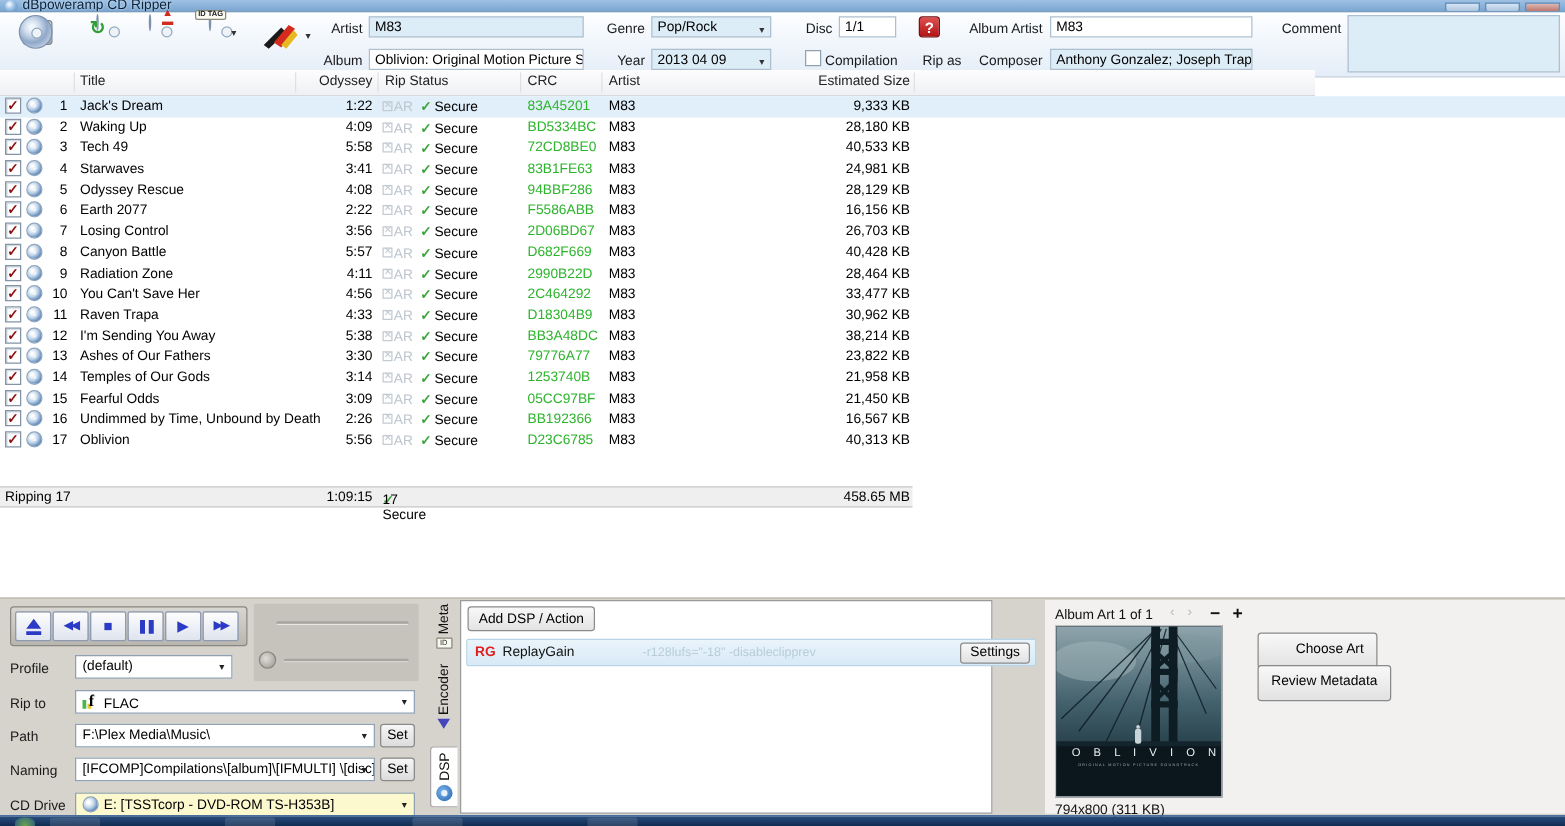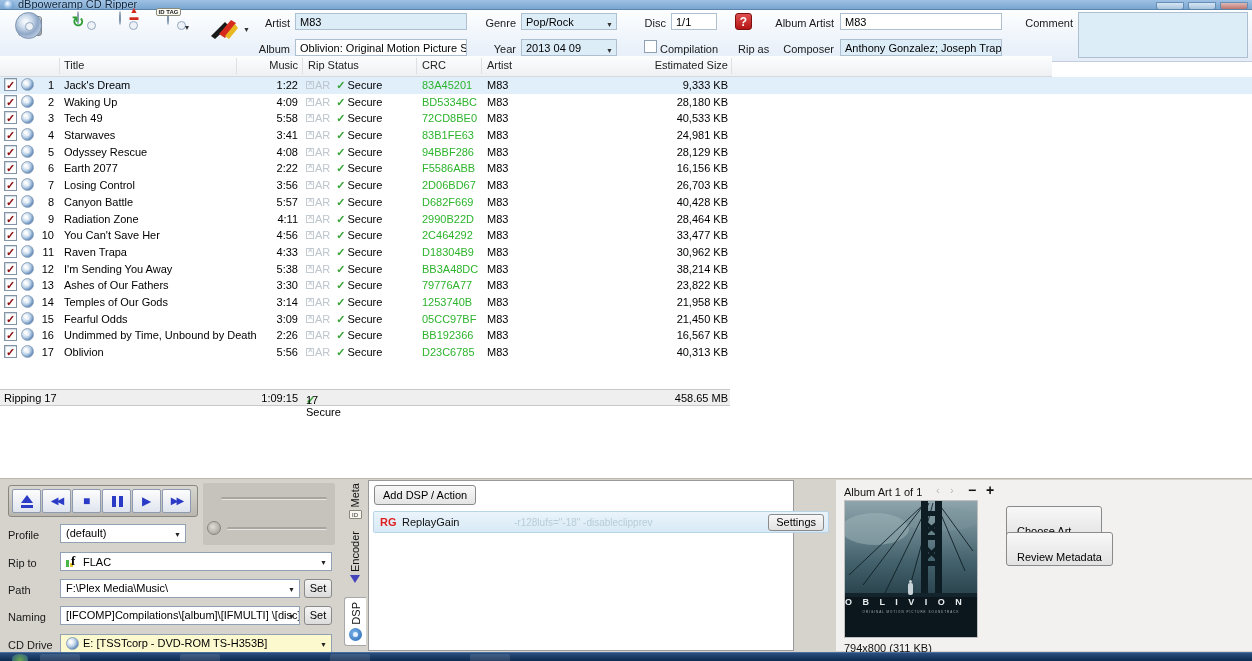--- a/index.html
+++ b/index.html
@@ -230,7 +230,7 @@
 
 <div class="table-header">
   <span class="hcell" style="left:64px">Title</span>
-  <span class="hcell" style="left:240px; width:58px; text-align:right">Music</span>
+  <span class="hcell" style="left:240px; width:58px; text-align:right">Odyssey</span>
   <span class="hcell" style="left:308px">Rip Status</span>
   <span class="hcell" style="left:422px">CRC</span>
   <span class="hcell" style="left:487px">Artist</span>

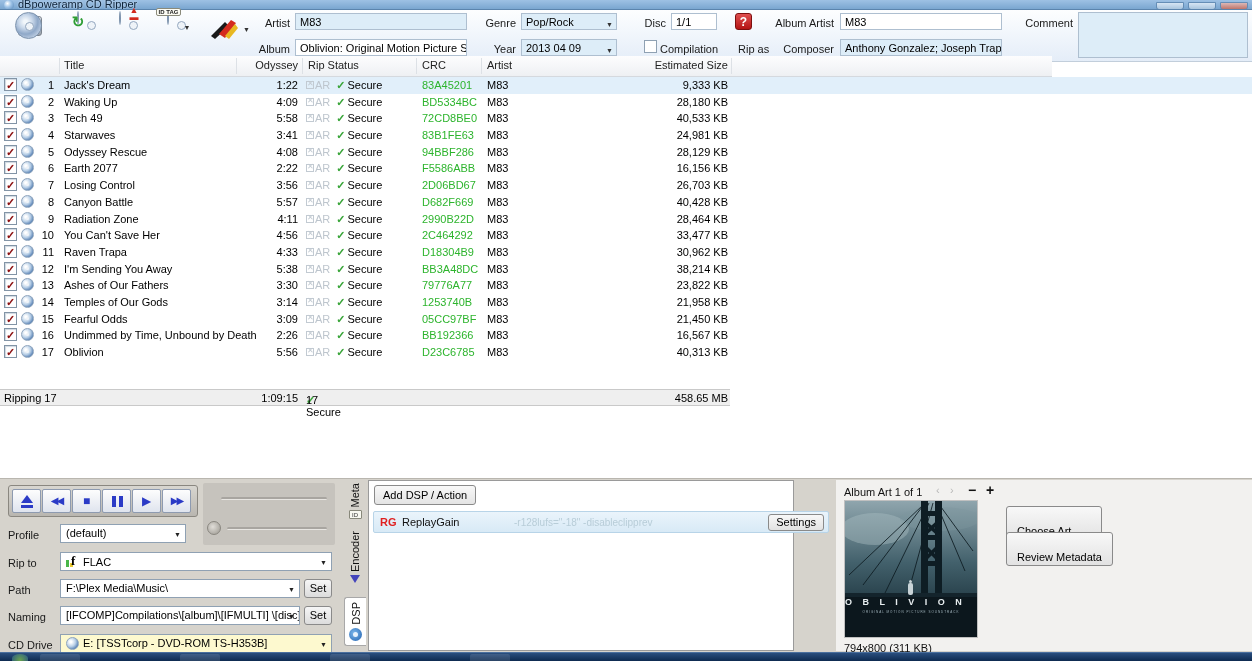--- a/index.html
+++ b/index.html
@@ -134,7 +134,7 @@
   .art-subtext { position:absolute; left:0; right:0; top:109px; text-align:center; color:#9fb2ba; font-size:3px; letter-spacing:1px; }
   .art-dims { position:absolute; left:8px; top:162px; color:#111; }
   .artbtn { position:absolute; height:29px; background:linear-gradient(#f8f8f8,#e2e2e2); border:1px solid #8a8a8a; border-radius:3px;
-    text-align:left; line-height:17px; padding:16px 10px; }
+    text-align:right; line-height:17px; padding:4px 10px; }
 
   
   .taskbar { position:absolute; left:0; top:652px; width:1252px; height:9px;

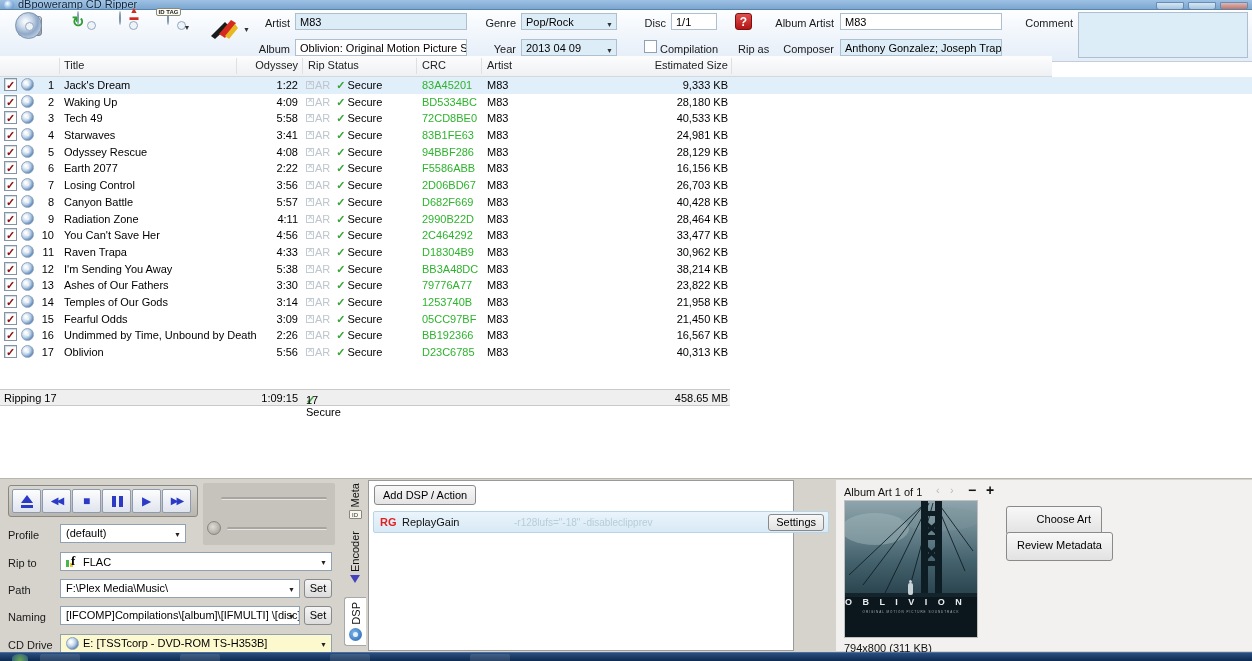--- a/index.html
+++ b/index.html
@@ -130,7 +130,7 @@
   .art-nav { position:absolute; top:4px; font-size:11px; color:#b8b8b8; }
   .art-zoom { position:absolute; top:2px; font-size:14px; font-weight:bold; color:#111; }
   .artframe { position:absolute; left:8px; top:20px; width:134px; height:138px; border:1px solid #c0c0c0; overflow:hidden; background:#1c2f38; }
-  .art-text { position:absolute; left:0; right:0; top:96px; text-align:left; color:#e8eef0; font-size:9px; letter-spacing:4px;font-weight:bold; }
+  .art-text { position:absolute; left:0; right:0; top:96px; text-align:right; color:#e8eef0; font-size:9px; letter-spacing:4px; }
   .art-subtext { position:absolute; left:0; right:0; top:109px; text-align:center; color:#9fb2ba; font-size:3px; letter-spacing:1px; }
   .art-dims { position:absolute; left:8px; top:162px; color:#111; }
   .artbtn { position:absolute; height:29px; background:linear-gradient(#f8f8f8,#e2e2e2); border:1px solid #8a8a8a; border-radius:3px;

